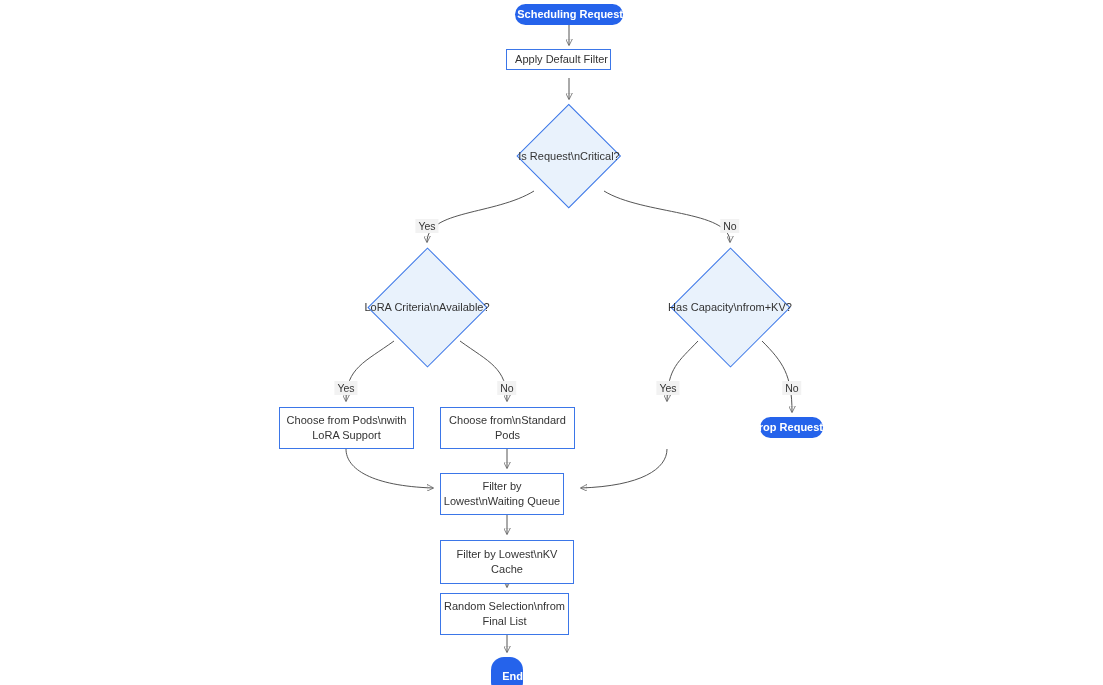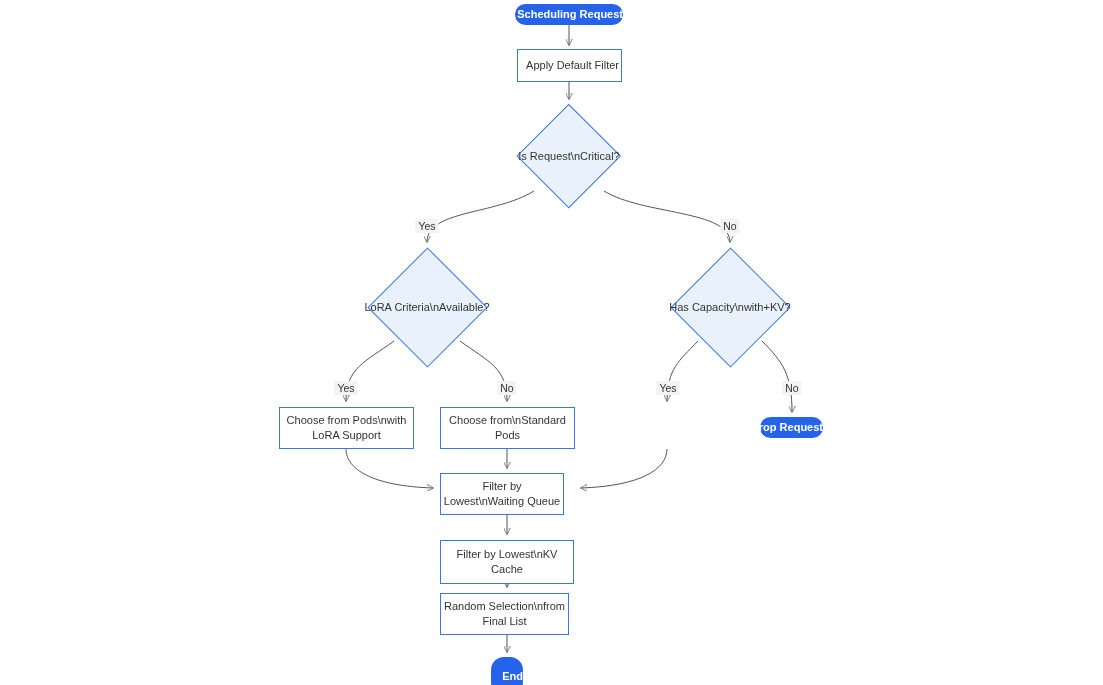--- a/index.html
+++ b/index.html
@@ -75,7 +75,7 @@
     <span>Start Scheduling Request</span>
   </div>
 
-  <div class="node rect" style="left:517px;top:49px;width:105px;height:33px;">
+  <div class="node rect" style="left:506px;top:49px;width:105px;height:21px;">
     <span>Apply Default Filter</span>
   </div>
 

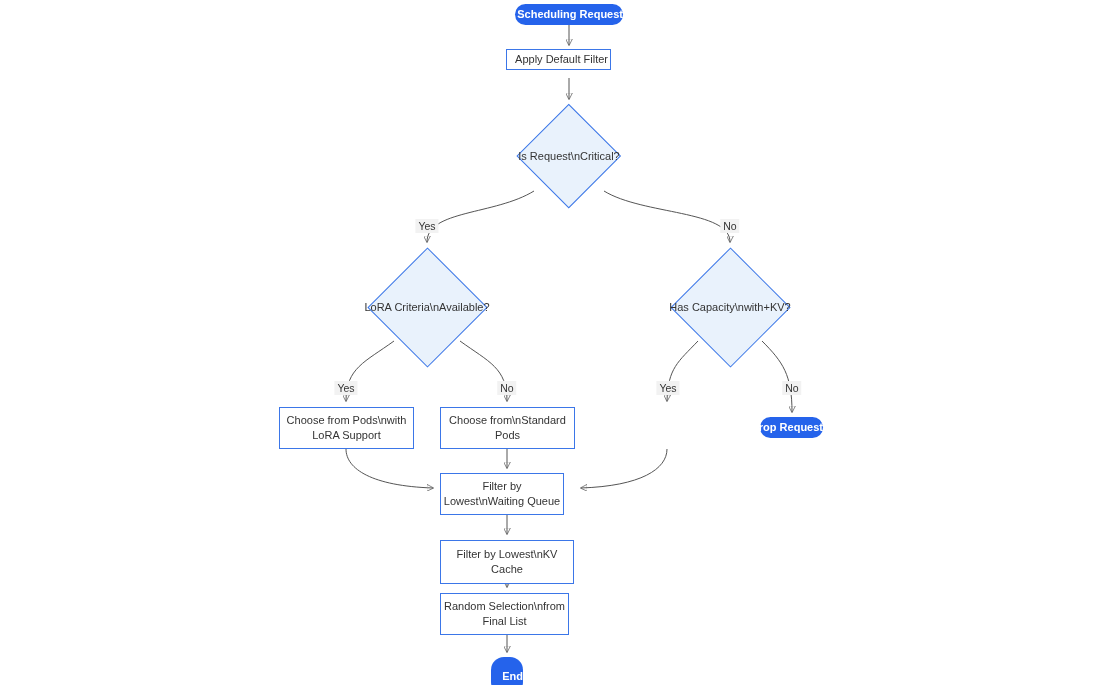--- a/index.html
+++ b/index.html
@@ -91,7 +91,7 @@
 
   <div class="diamond d120" style="left:670px;top:247px;width:120px;height:120px;">
     <div class="shape"></div>
-    <div class="dlabel">Has Capacity\nwith+KV?</div>
+    <div class="dlabel">Has Capacity\nfrom+KV?</div>
   </div>
 
   <div class="node rect" style="left:440px;top:407px;width:135px;height:42px;">

